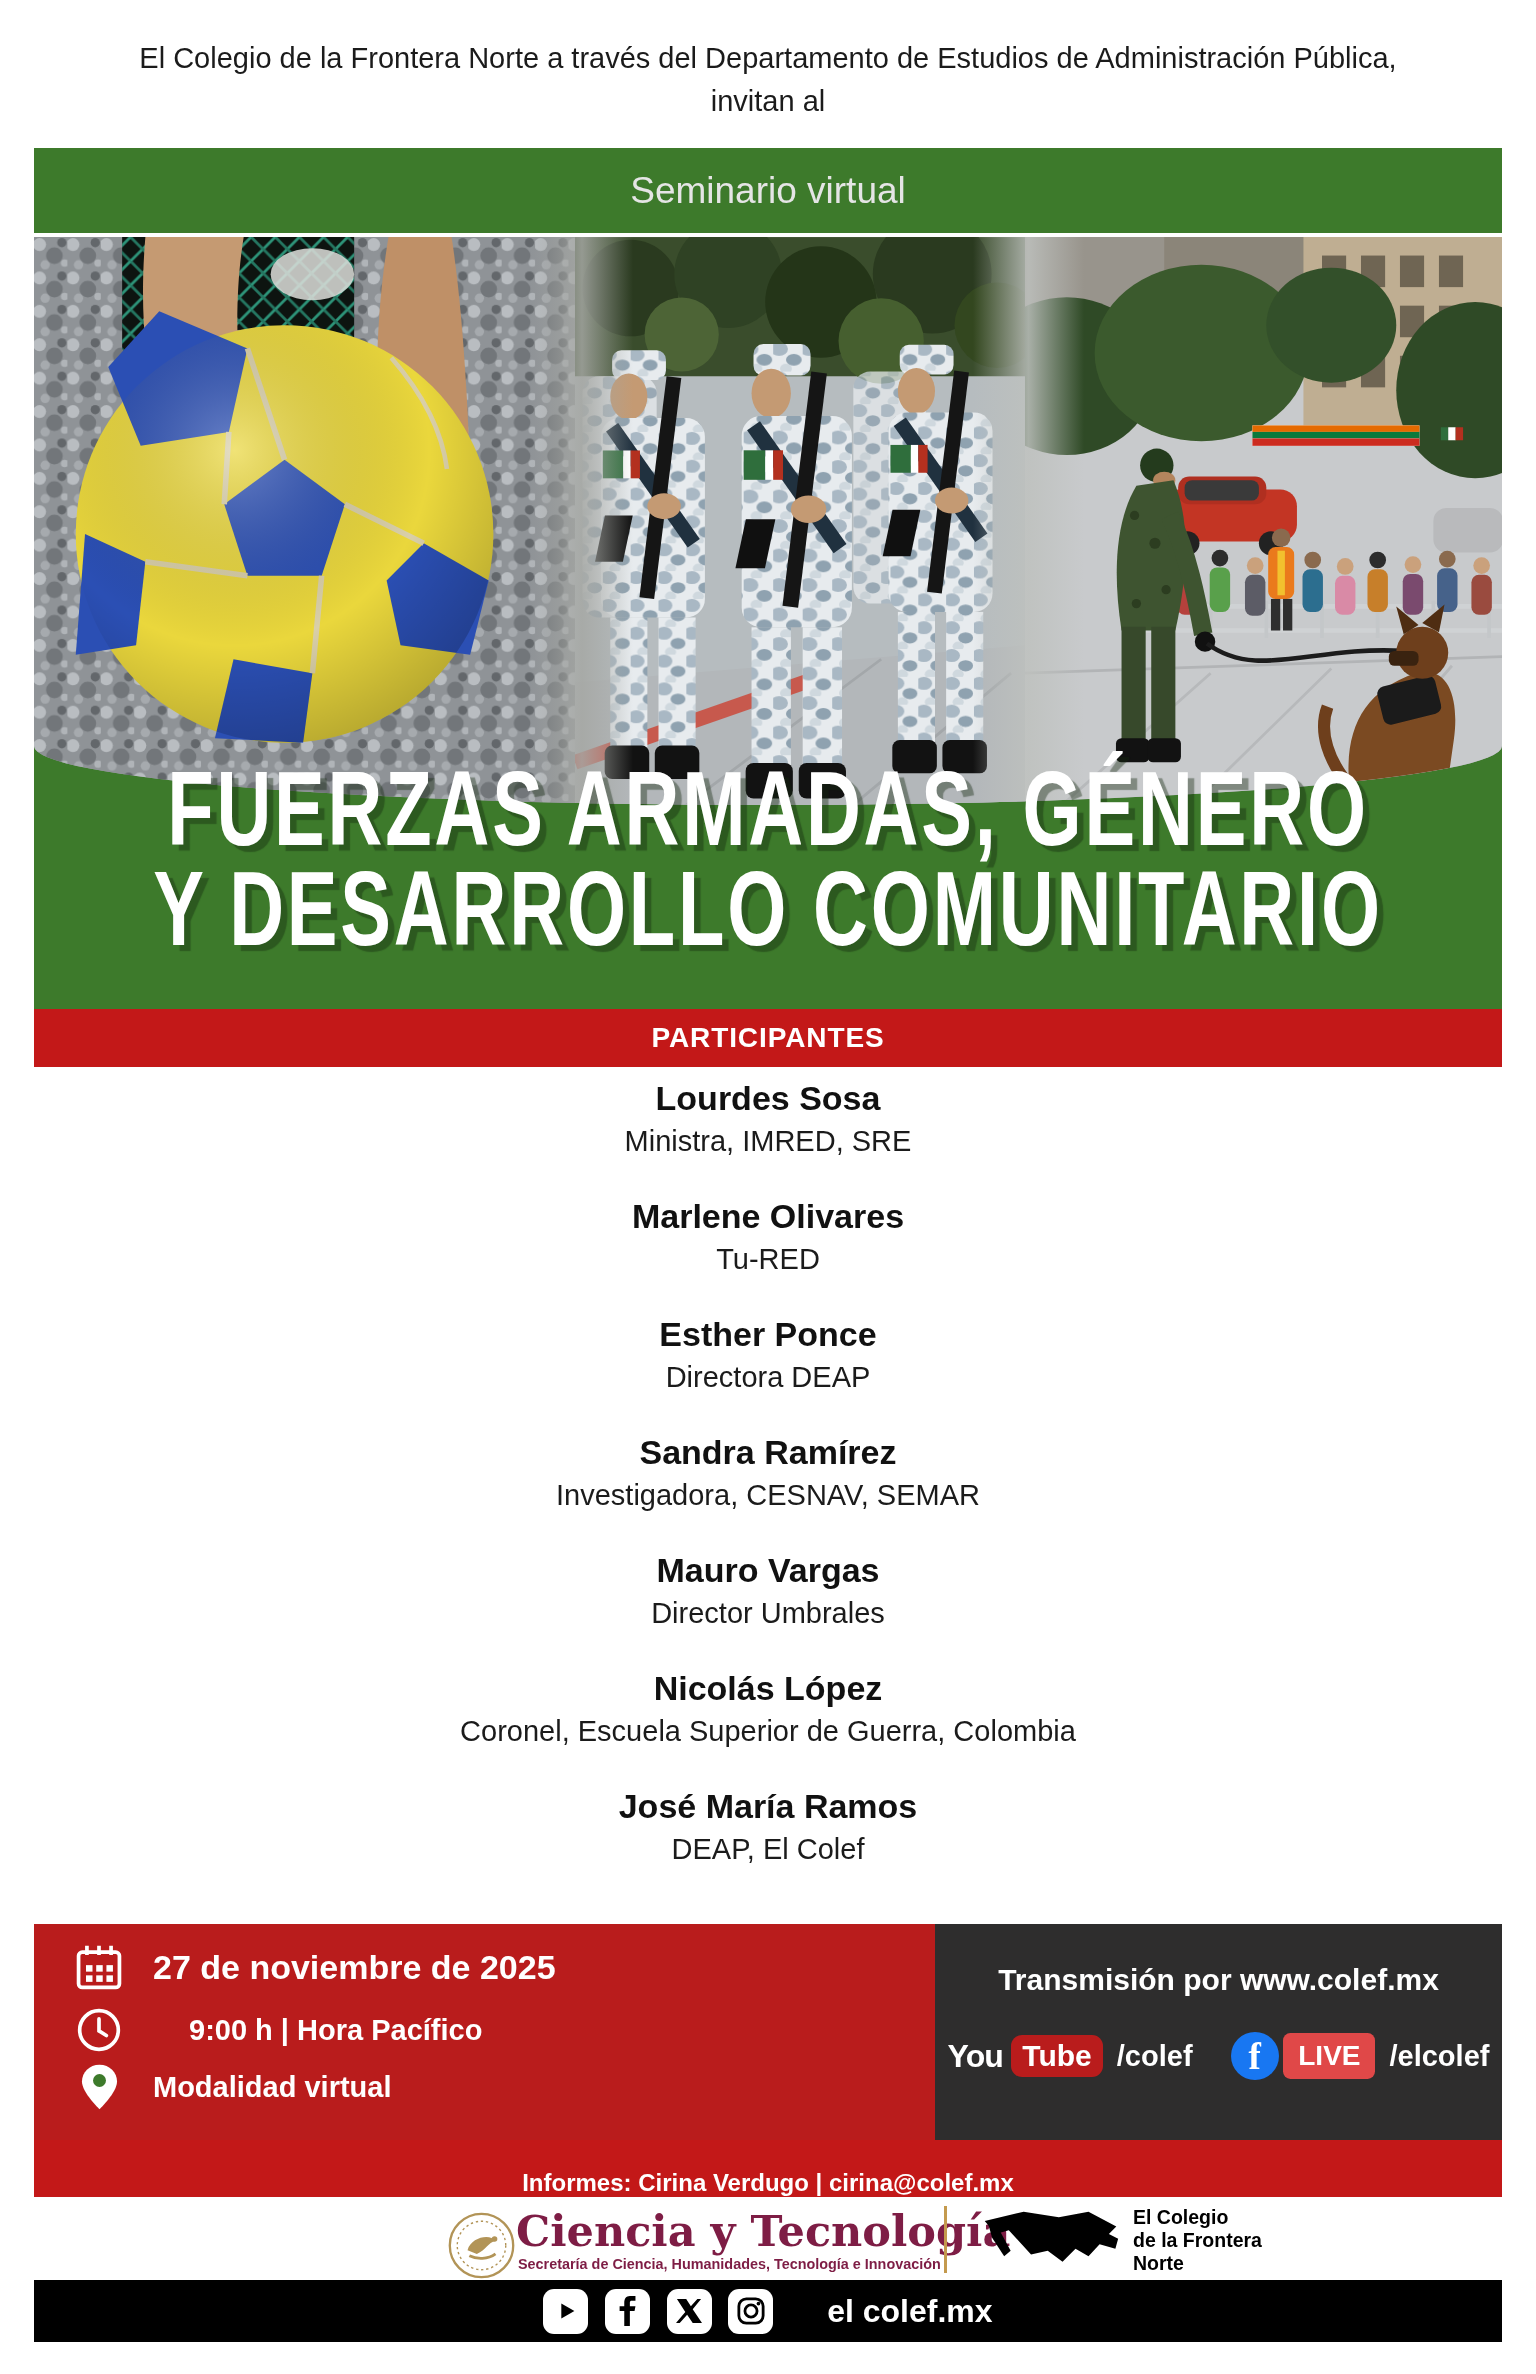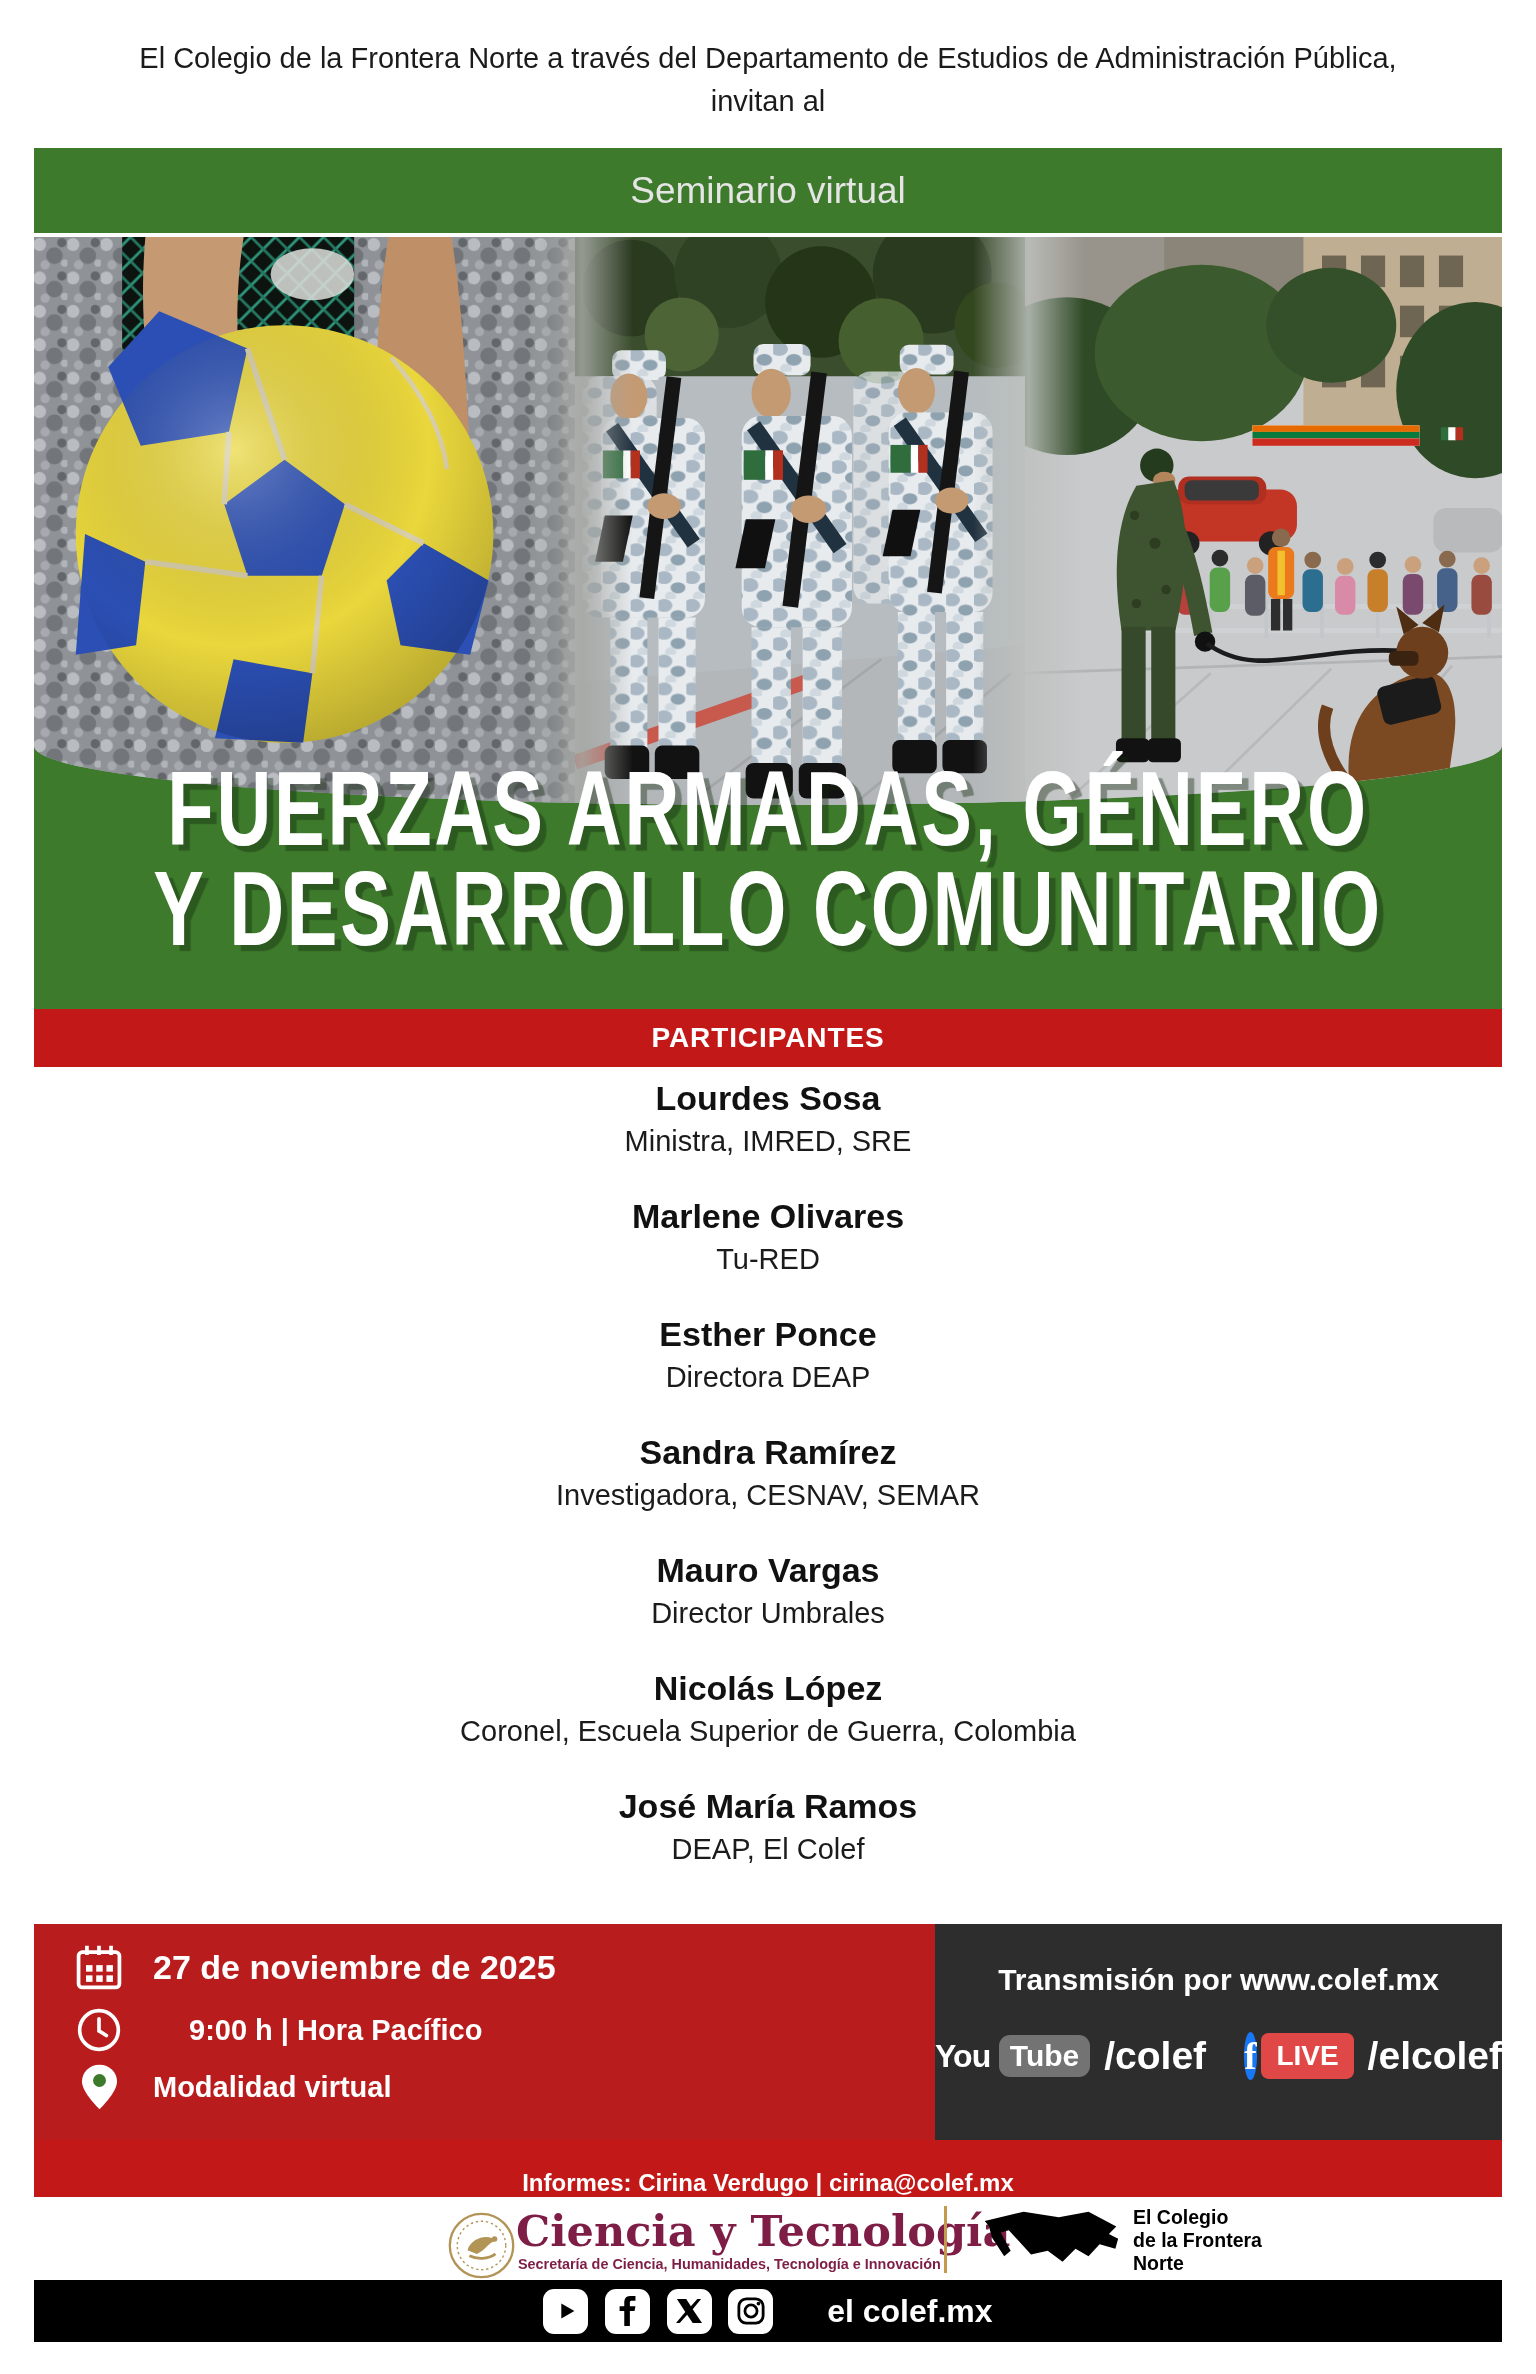--- a/index.html
+++ b/index.html
@@ -49,7 +49,7 @@
   .tr-title{position:absolute;left:0;top:39px;width:567px;text-align:center;font-weight:bold;font-size:30px;}
   .tr-row{position:absolute;left:0;top:108px;width:567px;display:flex;align-items:center;justify-content:center;gap:14px;}
   .yt-you{font-weight:bold;font-size:32px;color:#fff;letter-spacing:-0.9px;}
-  .yt-tube{background:#737373;border-radius:11px;color:#fff;font-weight:bold;font-size:30px;padding:3.7px 11px;margin-left:-5.6px;}
+  .yt-tube{background:#b91c1c;border-radius:11px;color:#fff;font-weight:bold;font-size:30px;padding:3.7px 11px;margin-left:-5.6px;}
   .handle{font-weight:bold;font-size:39px;color:#fff;}
   .fb-c{width:48px;height:48px;border-radius:50%;background:#1877f2;color:#fff;font-weight:bold;font-size:37px;
         display:flex;align-items:center;justify-content:center;font-family:"Liberation Serif",serif;margin-left:24px;z-index:2;}

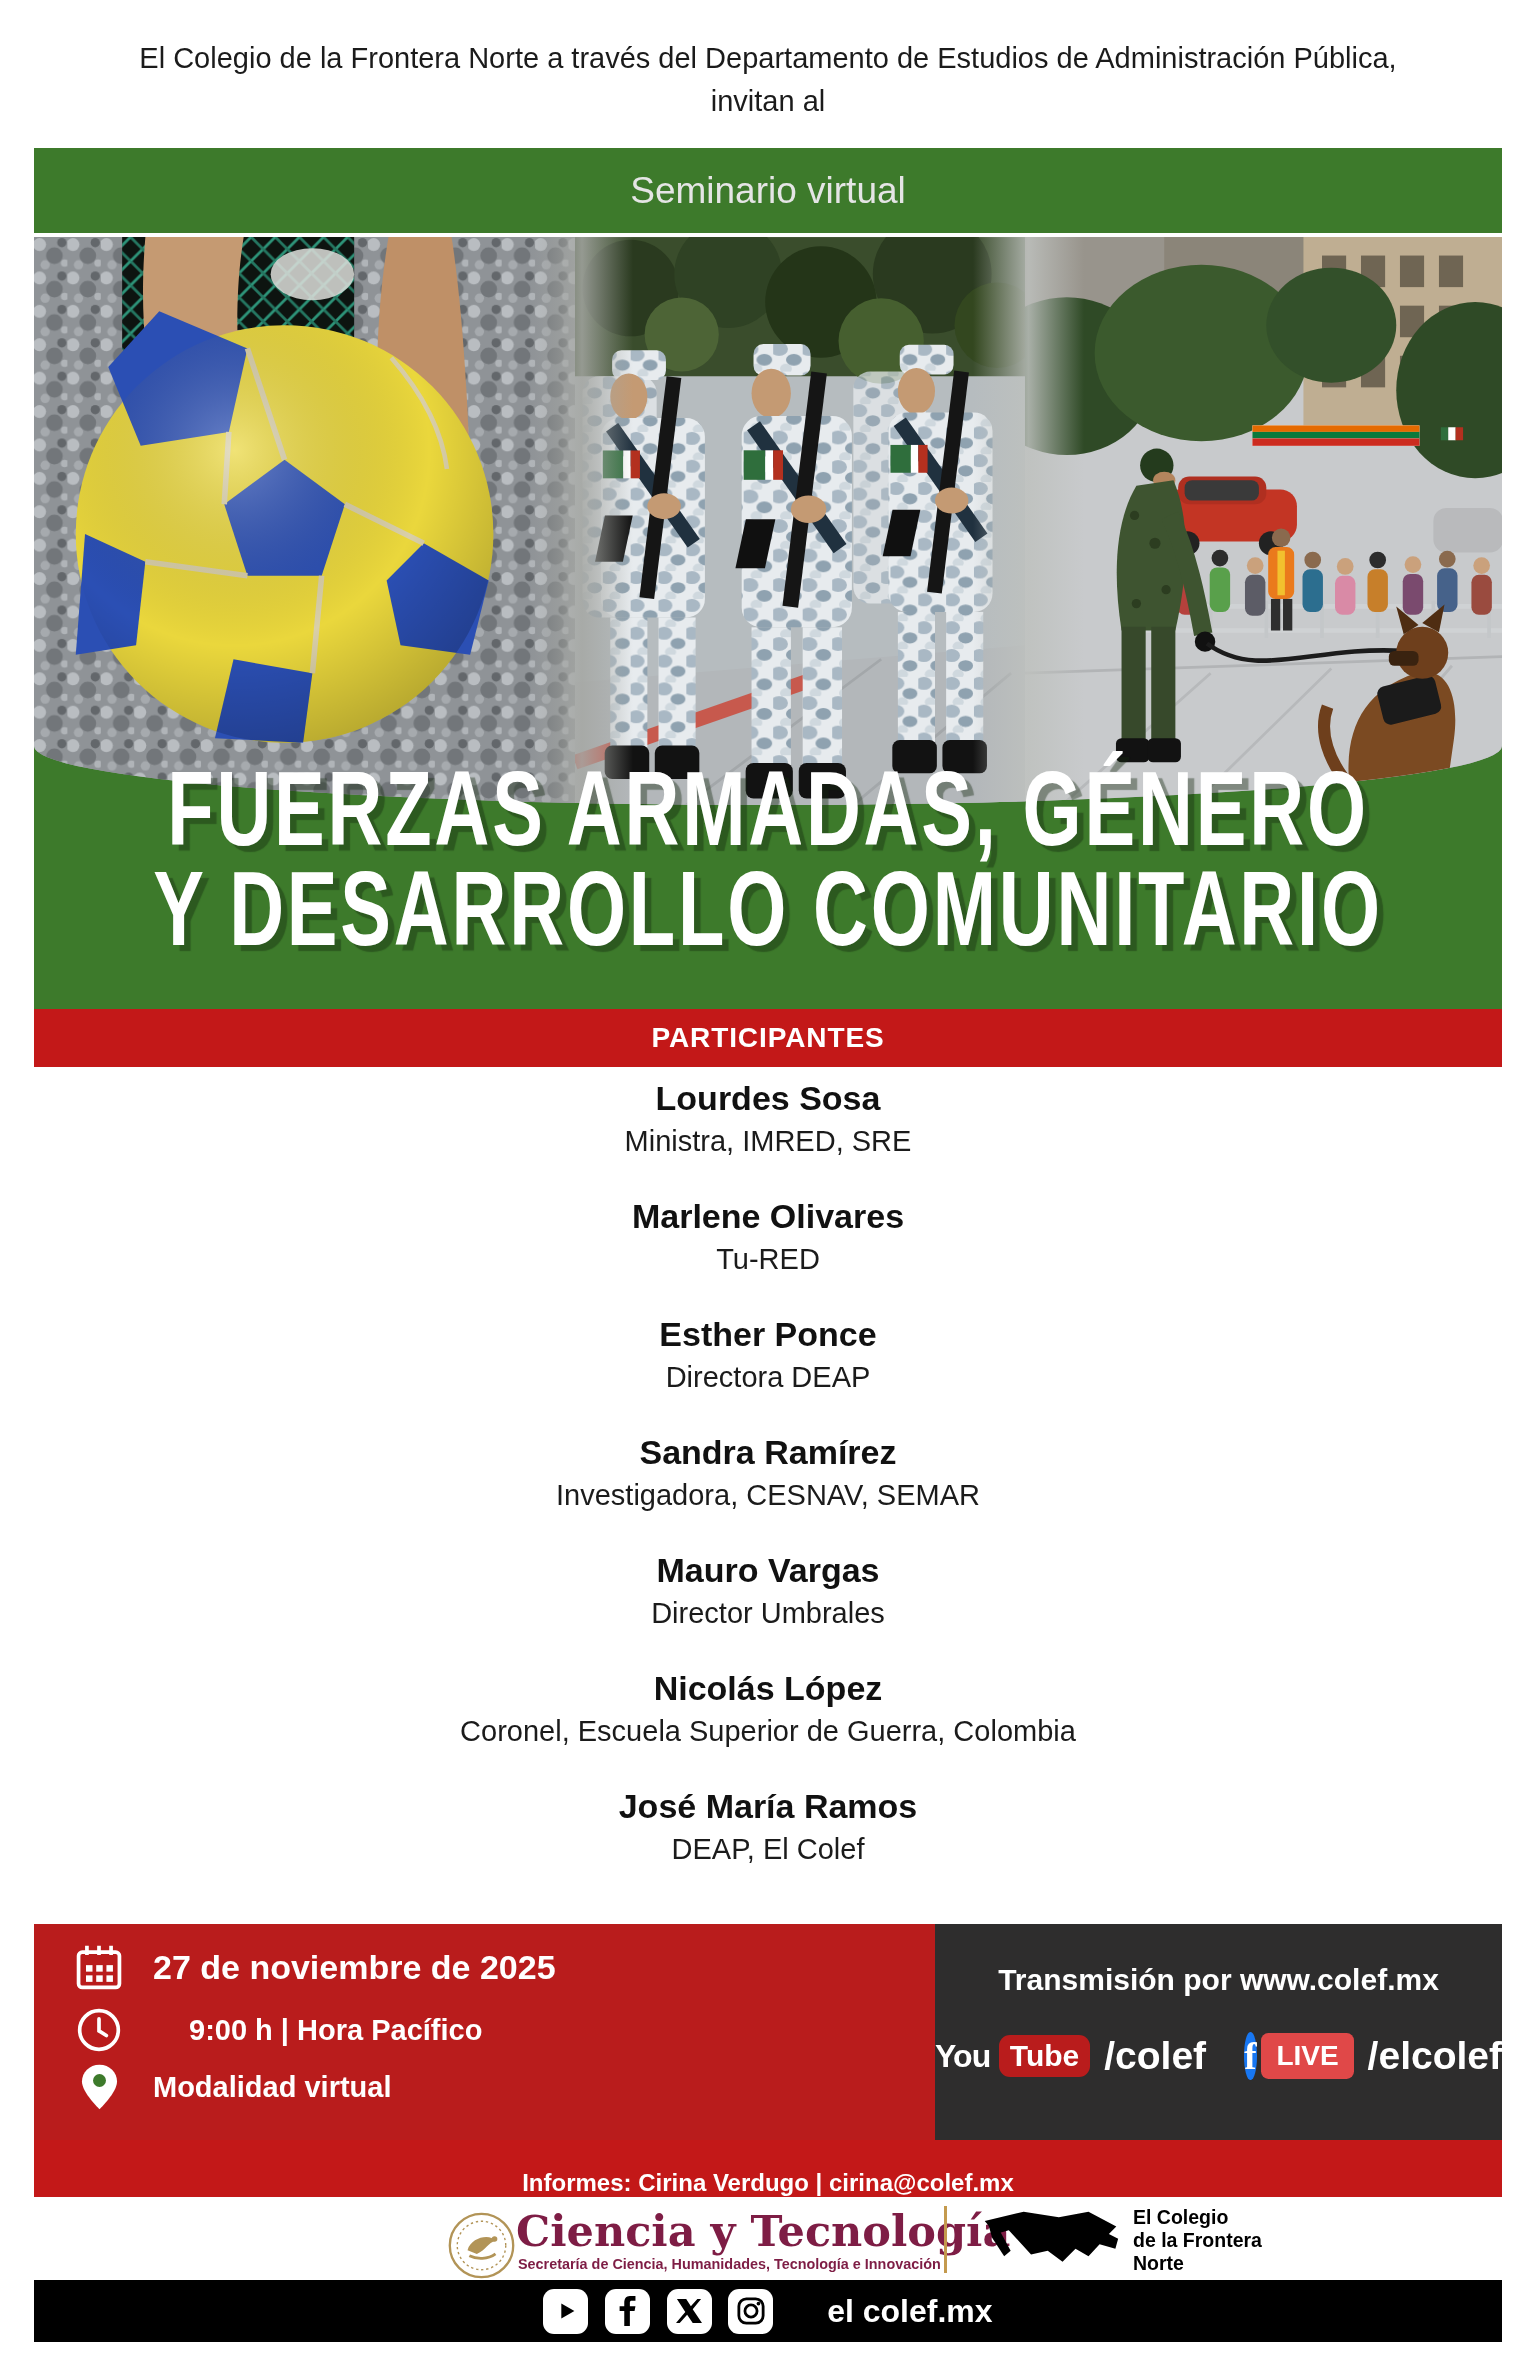--- a/index.html
+++ b/index.html
@@ -50,7 +50,7 @@
   .tr-row{position:absolute;left:0;top:108px;width:567px;display:flex;align-items:center;justify-content:center;gap:14px;}
   .yt-you{font-weight:bold;font-size:32px;color:#fff;letter-spacing:-0.9px;}
   .yt-tube{background:#b91c1c;border-radius:11px;color:#fff;font-weight:bold;font-size:30px;padding:3.7px 11px;margin-left:-5.6px;}
-  .handle{font-weight:bold;font-size:39px;color:#fff;}
+  .handle{font-weight:bold;font-size:29px;color:#fff;}
   .fb-c{width:48px;height:48px;border-radius:50%;background:#1877f2;color:#fff;font-weight:bold;font-size:37px;
         display:flex;align-items:center;justify-content:center;font-family:"Liberation Serif",serif;margin-left:24px;z-index:2;}
   .live{background:#e04848;border-radius:7.4px;color:#fff;font-weight:bold;font-size:28px;padding:7.4px 15px;margin-left:-9.3px;}

